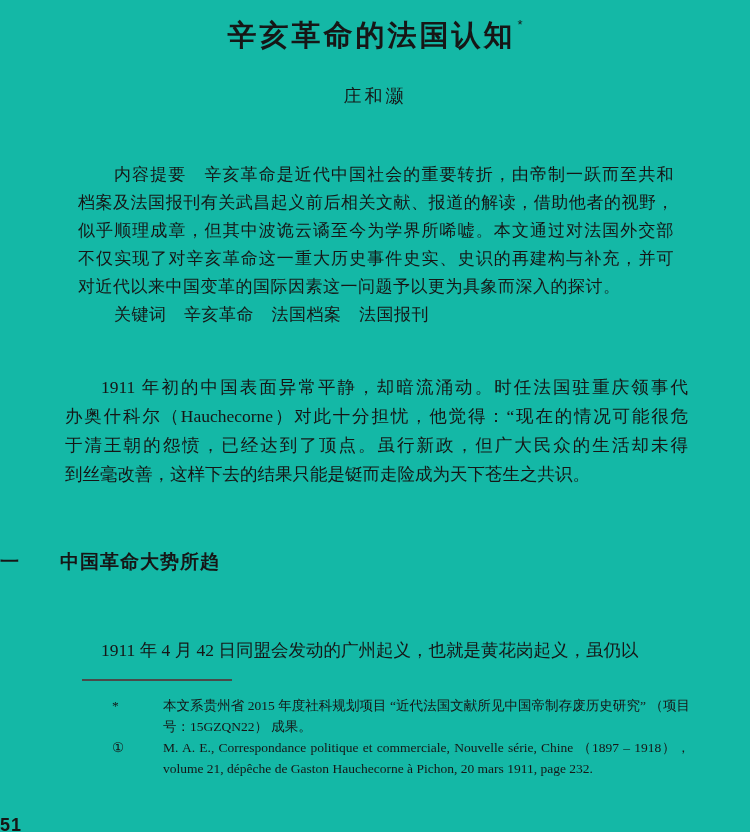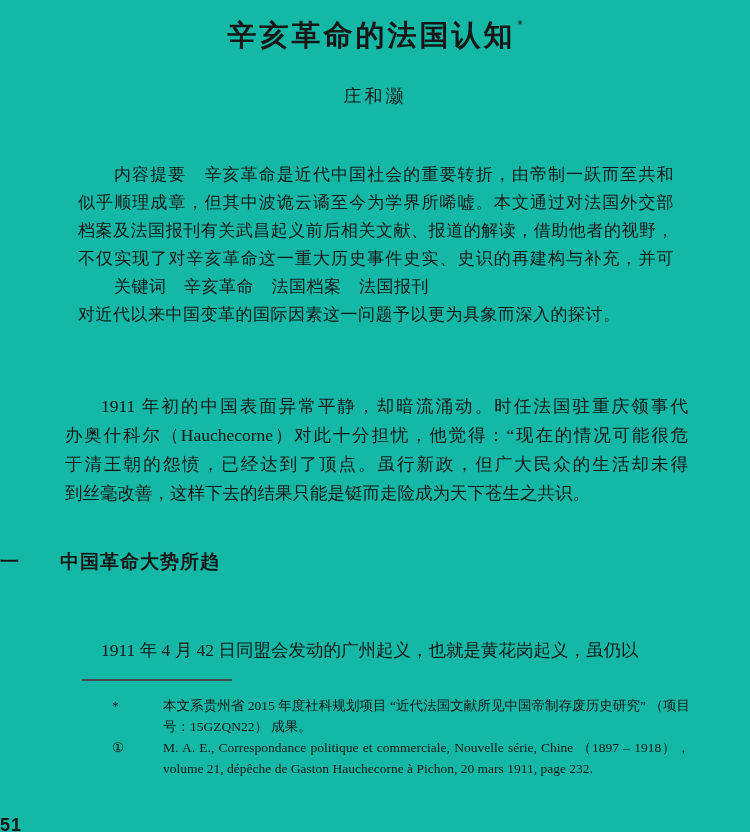--- a/index.html
+++ b/index.html
@@ -94,8 +94,8 @@
 
   <div class="abstract">
     <span class="line indent2 fill">内容提要　辛亥革命是近代中国社会的重要转折，由帝制一跃而至共和</span>
+    <span class="line fill">档案及法国报刊有关武昌起义前后相关文献、报道的解读，借助他者的视野，</span>
     <span class="line fill">似乎顺理成章，但其中波诡云谲至今为学界所唏嘘。本文通过对法国外交部</span>
-    <span class="line fill">档案及法国报刊有关武昌起义前后相关文献、报道的解读，借助他者的视野，</span>
     <span class="line fill">不仅实现了对辛亥革命这一重大历史事件史实、史识的再建构与补充，并可</span>
     <span class="line indent2">关键词　辛亥革命　法国档案　法国报刊</span>
     <span class="line">对近代以来中国变革的国际因素这一问题予以更为具象而深入的探讨。</span>

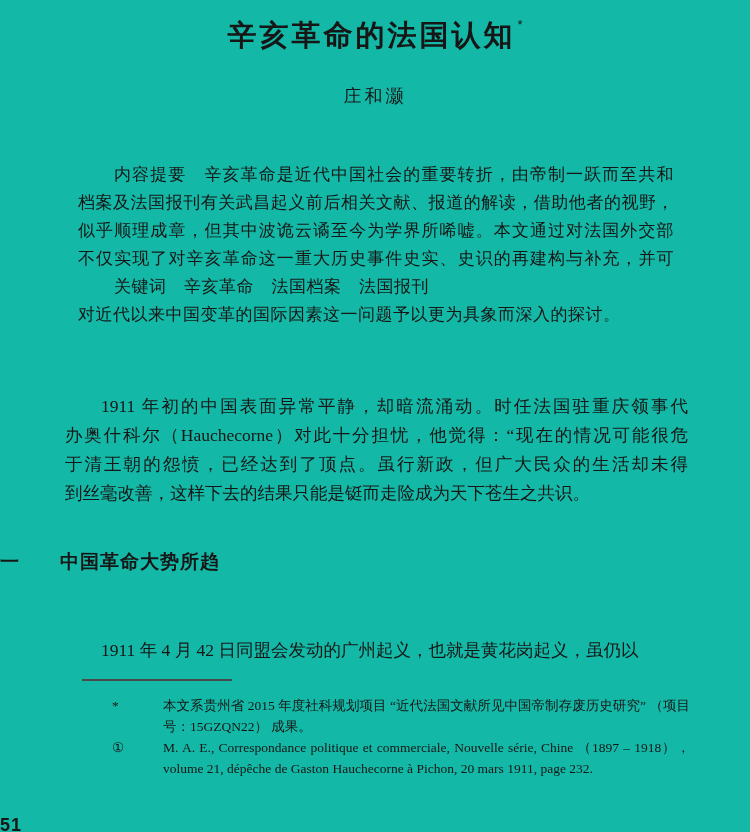--- a/index.html
+++ b/index.html
@@ -97,8 +97,8 @@
     <span class="line fill">档案及法国报刊有关武昌起义前后相关文献、报道的解读，借助他者的视野，</span>
     <span class="line fill">似乎顺理成章，但其中波诡云谲至今为学界所唏嘘。本文通过对法国外交部</span>
     <span class="line fill">不仅实现了对辛亥革命这一重大历史事件史实、史识的再建构与补充，并可</span>
+    <span class="line">对近代以来中国变革的国际因素这一问题予以更为具象而深入的探讨。</span>
     <span class="line indent2">关键词　辛亥革命　法国档案　法国报刊</span>
-    <span class="line">对近代以来中国变革的国际因素这一问题予以更为具象而深入的探讨。</span>
   </div>
 
   <div class="para1">

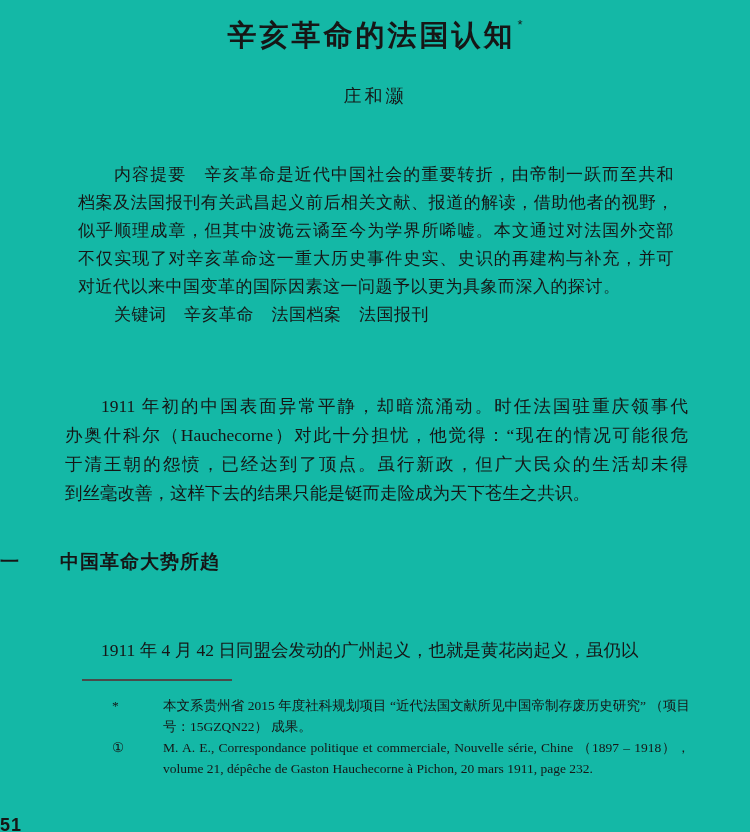--- a/index.html
+++ b/index.html
@@ -41,7 +41,7 @@
   .indent2 { text-indent: 36px; }
 
   .para1 {
-    position: absolute; top: 392px; left: 65px; width: 623px;
+    position: absolute; top: 373px; left: 65px; width: 623px;
     font-size: 17.5px; line-height: 29px;
   }
 

